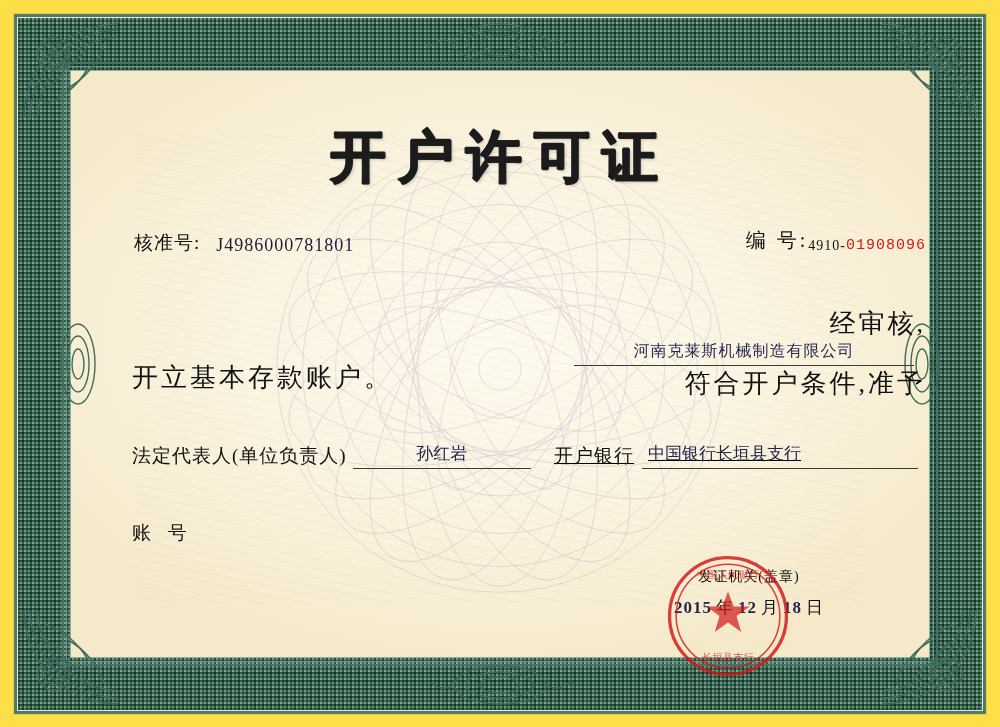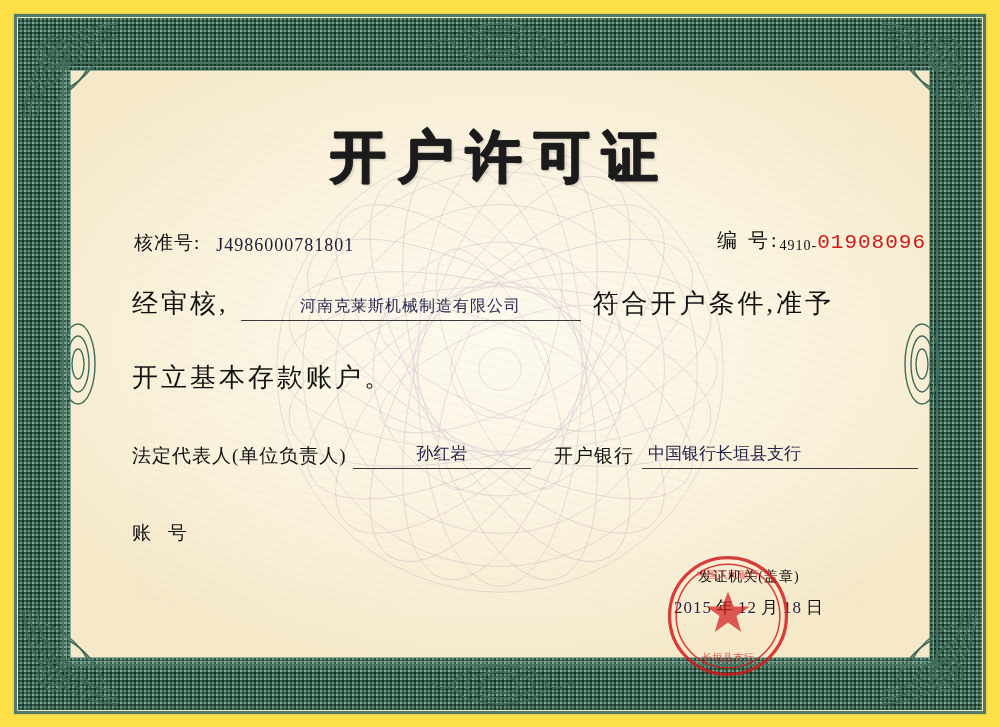--- a/index.html
+++ b/index.html
@@ -166,7 +166,7 @@
   .r-serial .lbl { font-size: 20px; letter-spacing: 3px; }
   .r-serial .pfx { font-size: 14px; color: #111; letter-spacing: 1px;}
   .r-serial .red {
-    font-size: 21px;
+    font-size: 15px;
     color: #cf1a1a;
     letter-spacing: 1px;
     font-family: "Liberation Mono", "DejaVu Sans Mono", monospace;

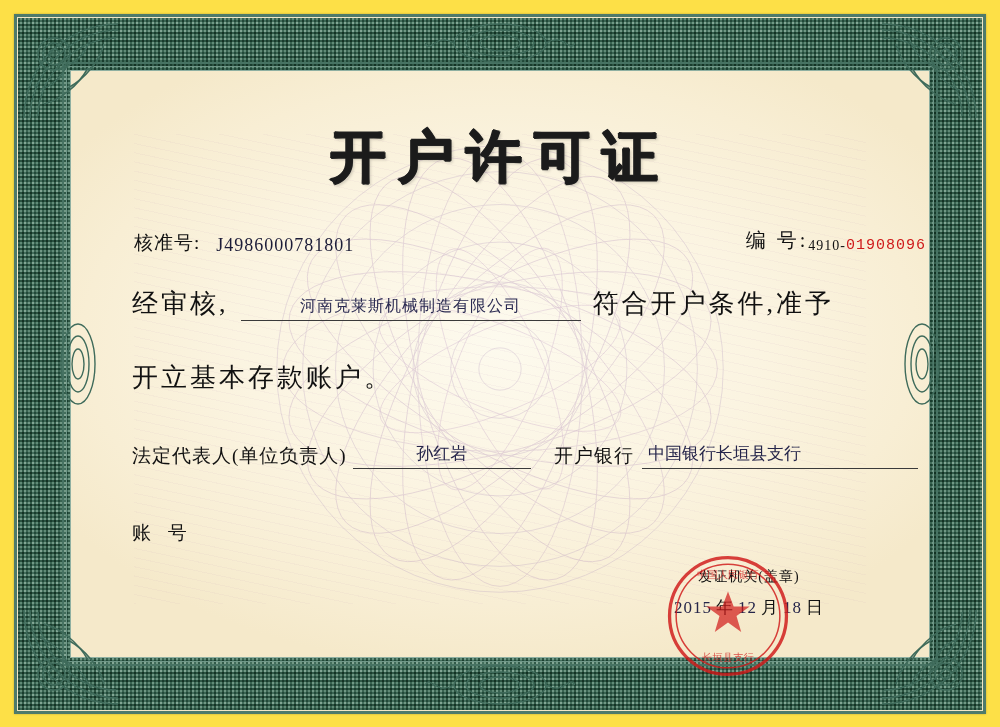--- a/index.html
+++ b/index.html
@@ -173,7 +173,7 @@
   }
 
   
-  .r-main { left: 58px; top: 214px; right: 0; }
+  .r-main { left: 58px; top: 234px; right: 0; flex-direction: column; }
   .r-main .big { font-size: 26px; letter-spacing: 3px; color: #111; }
   .company-line {
     width: 340px;

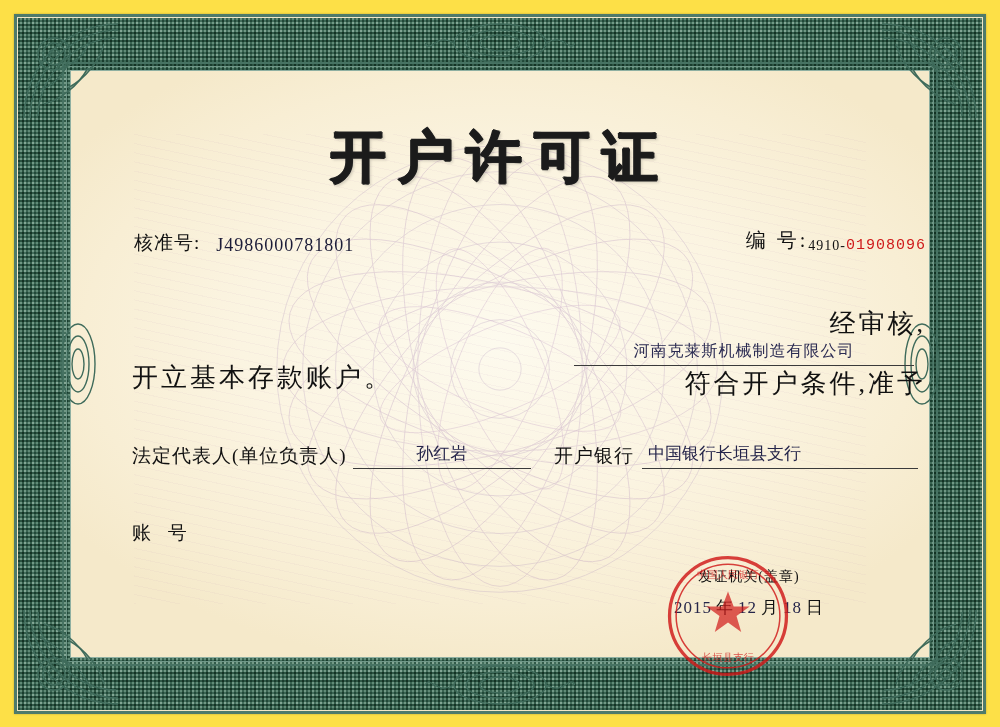--- a/index.html
+++ b/index.html
@@ -200,7 +200,7 @@
     font-size: 17px;
     color: #25254a;
   }
-  .r-bank { left: 480px; top: 370px; }
+  .r-bank { left: 480px; top: 370px; text-decoration: underline; }
   .bank-line {
     width: 270px;
     margin-left: 8px;

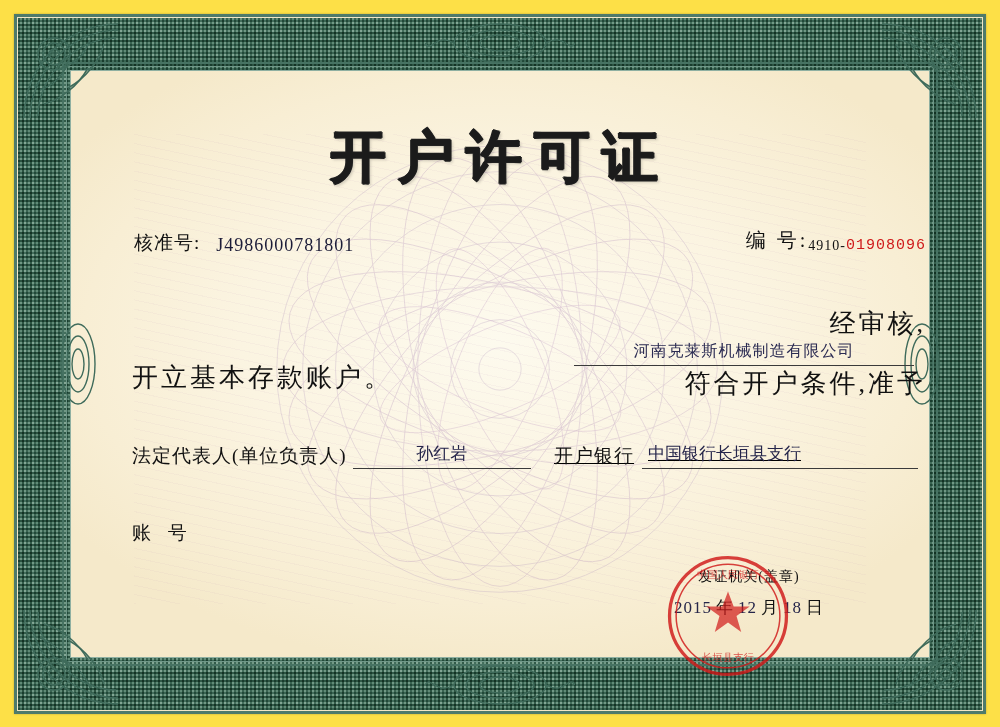--- a/index.html
+++ b/index.html
@@ -243,7 +243,7 @@
     gap: 4px;
     align-items: baseline;
   }
-  .issuer .dval { color: #26264a; }
+  .issuer .dval { color: #26264a; font-weight: bold; }
 
   
   .seal {

